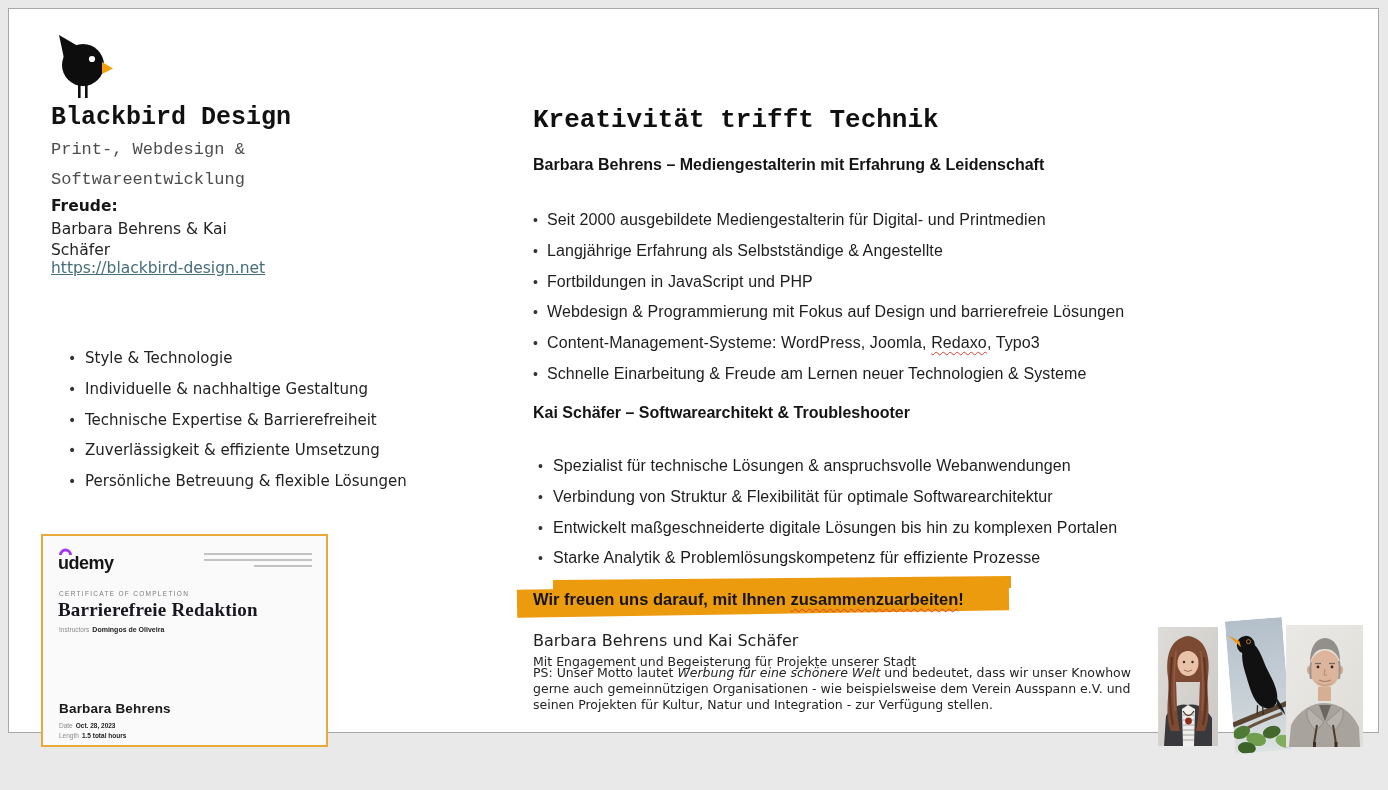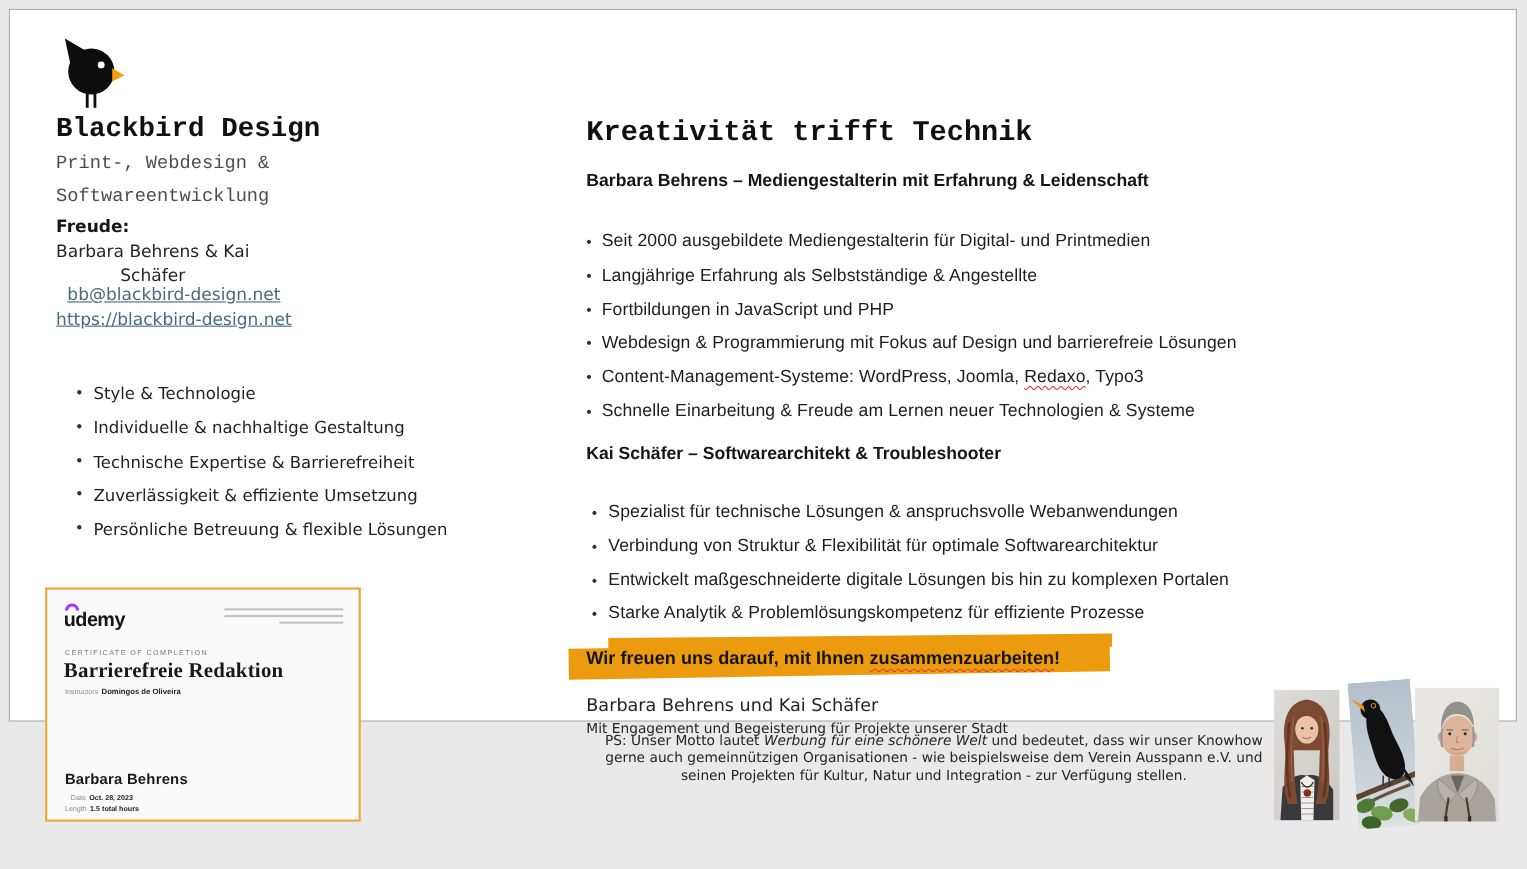--- a/index.html
+++ b/index.html
@@ -13,10 +13,9 @@
   }
   .page {
     position:absolute; left:8px; top:8px;
-    width:1371px; height:648px;
+    width:1371px; height:725px;
     background:#ffffff;
     border:1px solid #a8a8a8;
-    text-align:center;
   }
   .abs { position:absolute; }
 

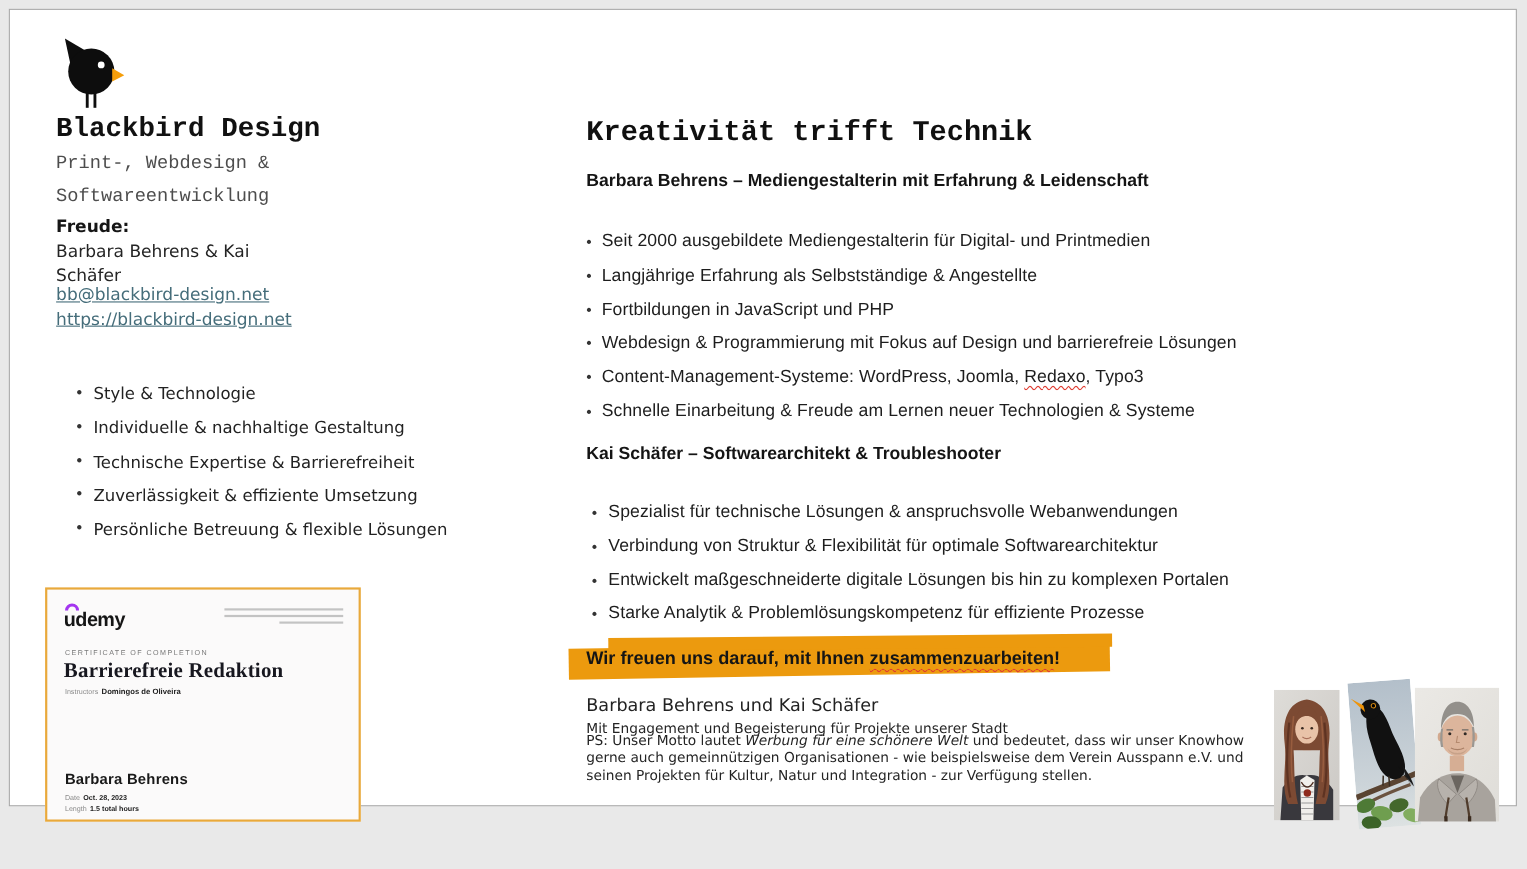--- a/index.html
+++ b/index.html
@@ -174,7 +174,6 @@
   <div class="abs contact-names">Barbara Behrens &amp; Kai
 Schäfer</div>
   <div class="abs contact-links">
-    <a>bb@blackbird-design.net</a>
     <a>https://blackbird-design.net</a>
   </div>
 

